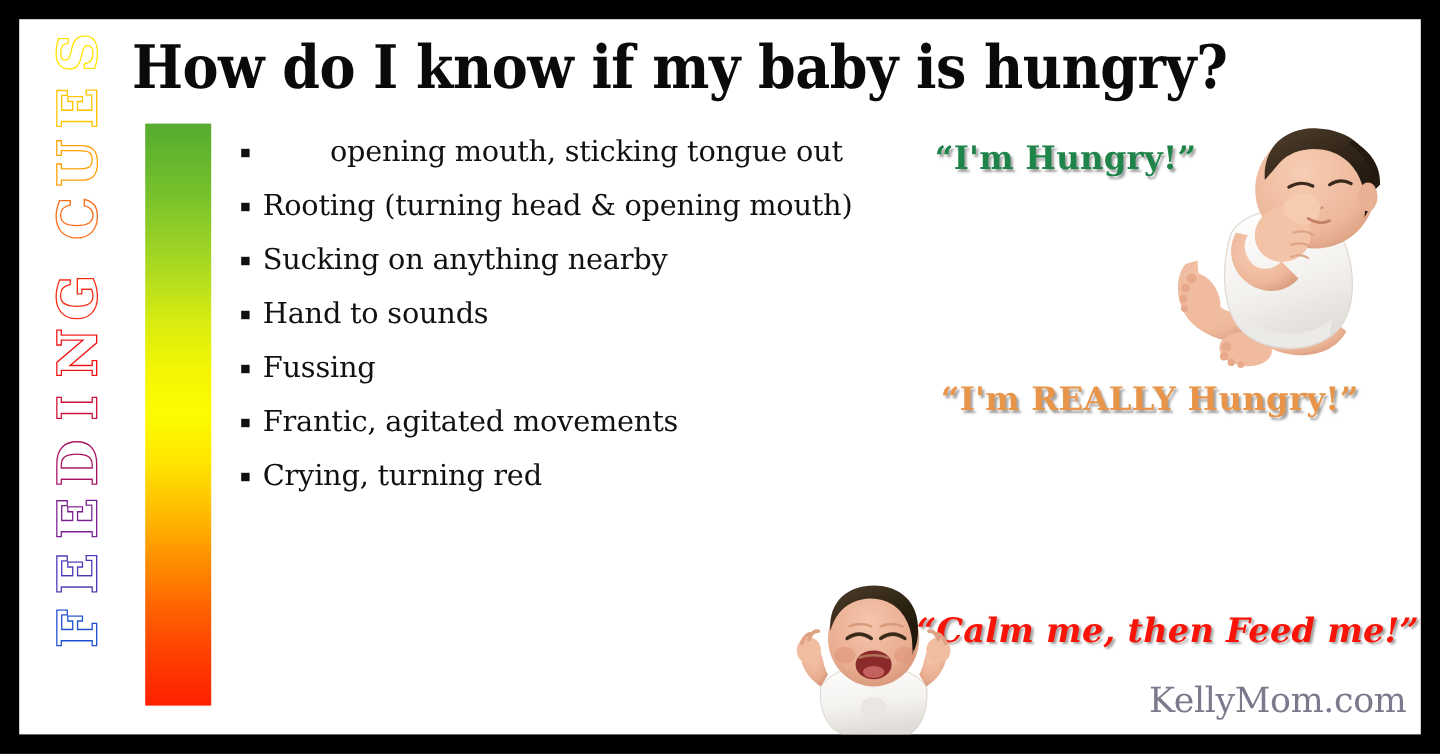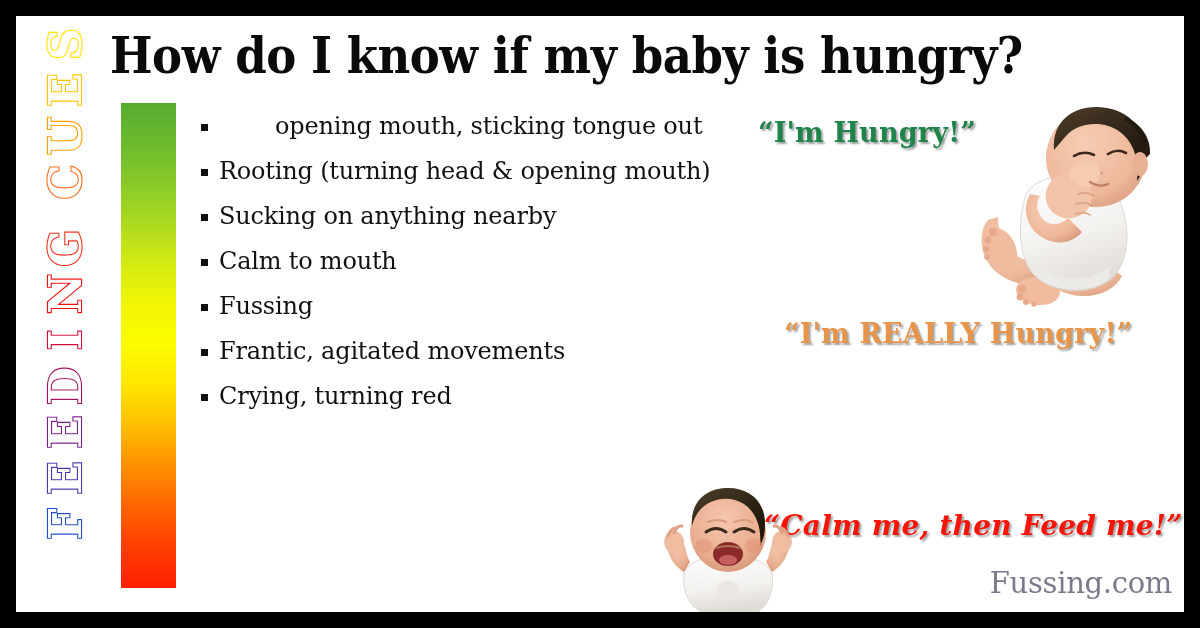--- a/index.html
+++ b/index.html
@@ -157,7 +157,7 @@
     text-shadow: 2px 2px 2px rgba(130,130,130,0.75);
   }
   #callout-hungry {
-    left: 742px;
+    left: 763px;
     top: 101px;
     color: #1e8449;
   }

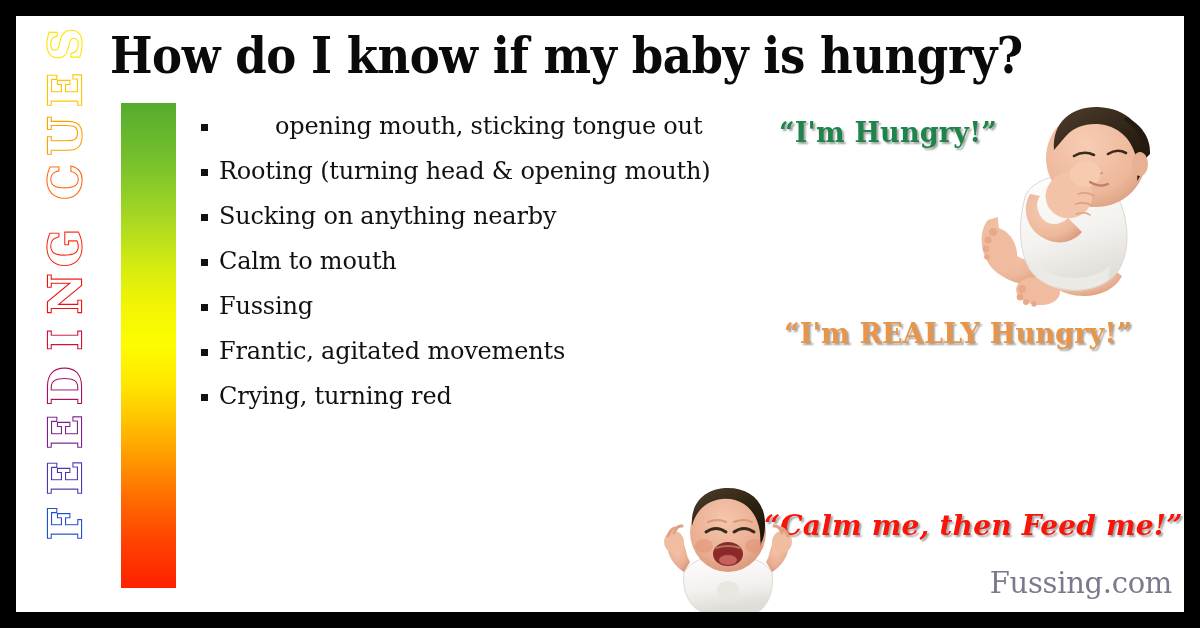--- a/index.html
+++ b/index.html
@@ -229,7 +229,7 @@
         </li>
         <li>
           <span class="bullet-sq"></span>
-          <span class="line1">Calm to mouth</span>
+          <span class="line1">Hand to sounds</span>
         </li>
         <li>
           <span class="bullet-sq"></span>

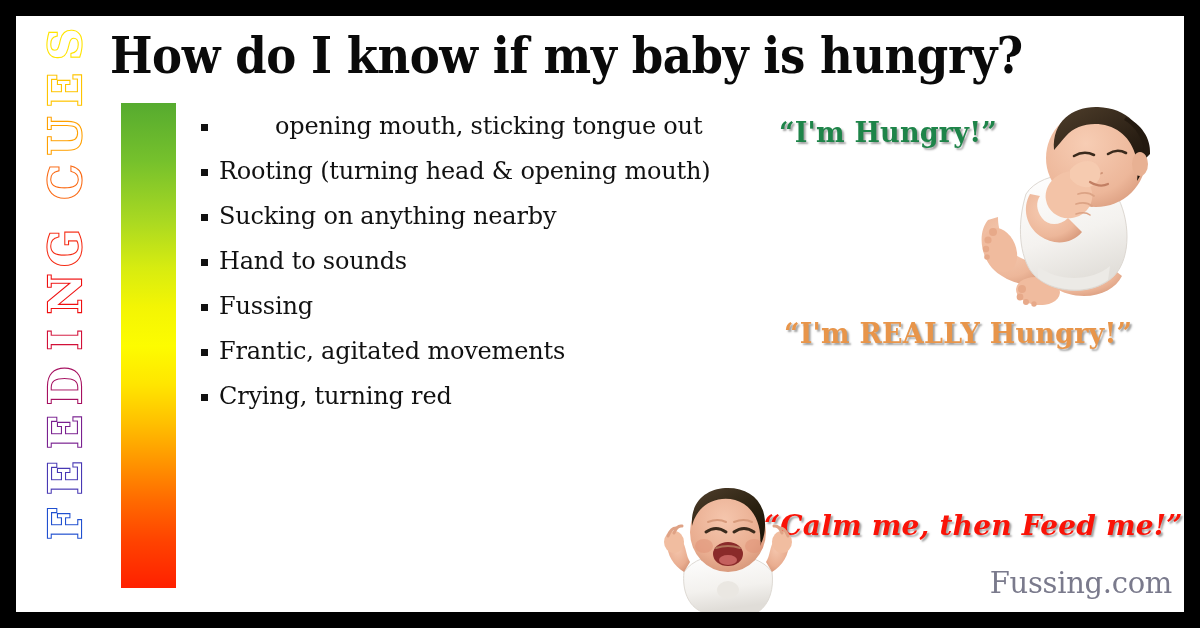--- a/index.html
+++ b/index.html
@@ -249,7 +249,7 @@
     <div class="callout" id="callout-really-hungry" style="color: rgb(232, 149, 74);">“I'm REALLY Hungry!”</div>
     <div class="callout" id="callout-calm-feed" style="color: rgb(250, 19, 7); font-style: italic;">“Calm me, then Feed me!”</div>
 
-    <div id="brand">Fussing.com</div>
+    <div id="brand">KellyMom.com</div>
 
     <svg class="photo" id="photo-sucking-hand" viewBox="0 0 205 215">
       <defs>

